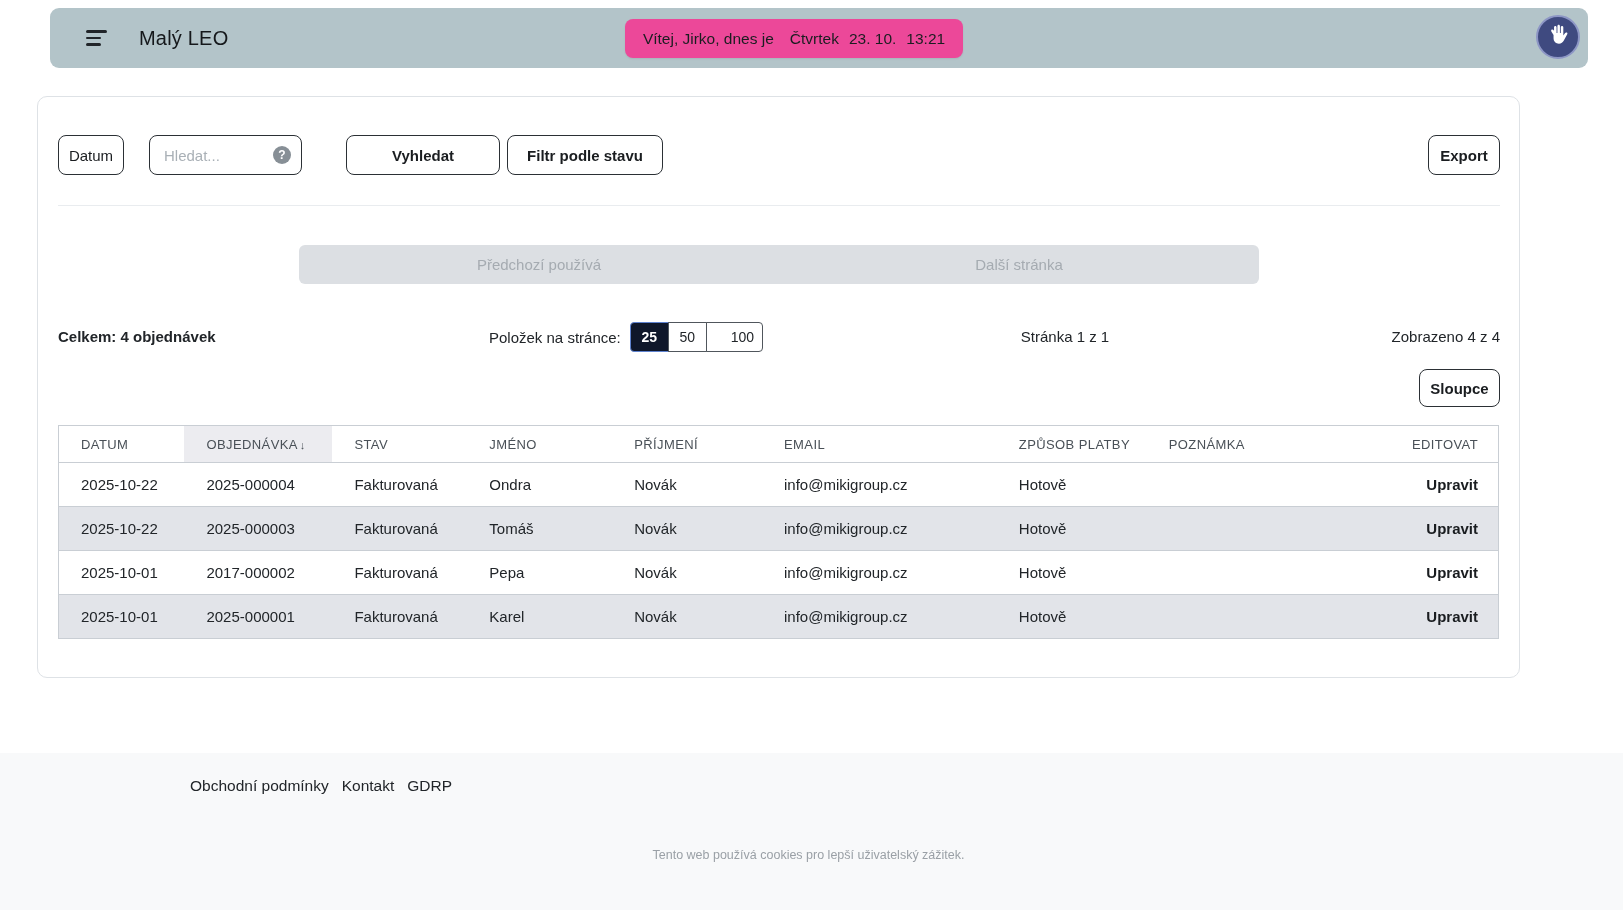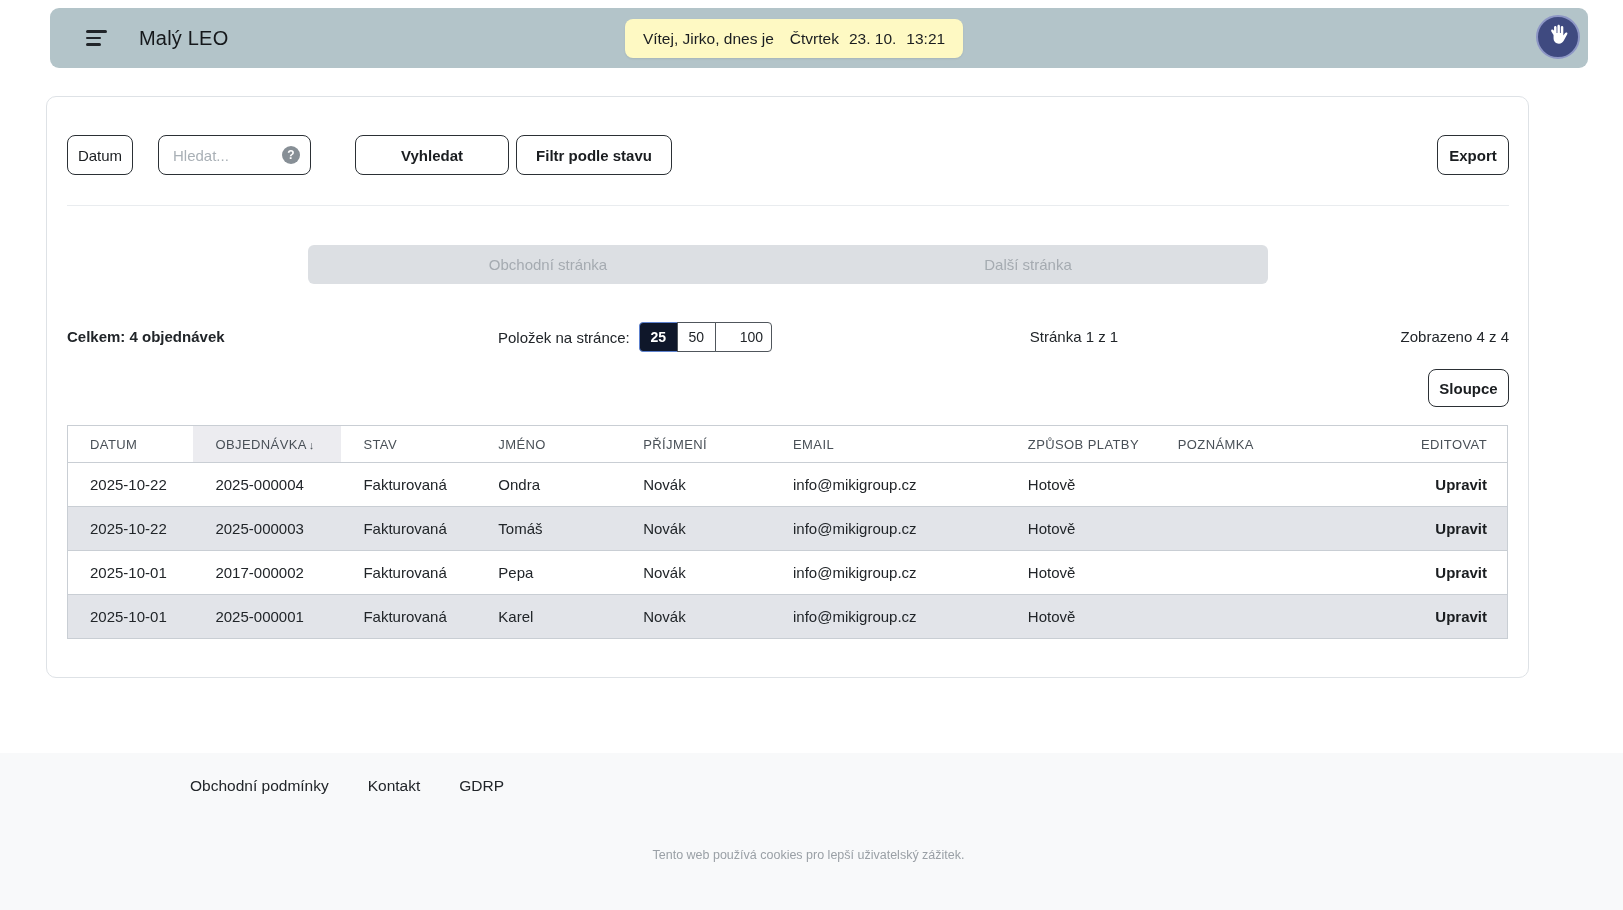--- a/index.html
+++ b/index.html
@@ -13,7 +13,7 @@
   .hamburger span:nth-child(2){ width:15px; }
   .hamburger span:nth-child(3){ width:15px; }
   .app-title { margin-left:32px; font-size:20px; font-weight:400; color:#15181b; letter-spacing:.2px; }
-  .greeting-pill { position:absolute; left:575px; top:11px; width:338px; height:39px; background:#fef9c3; border-radius:8px; box-shadow:0 1px 2px rgba(0,0,0,.08); display:flex; align-items:center; justify-content:center; font-size:15.5px; color:#1a1d20; }
+  .greeting-pill { position:absolute; left:575px; top:11px; width:338px; height:39px; background:#ec4899; border-radius:8px; box-shadow:0 1px 2px rgba(0,0,0,.08); display:flex; align-items:center; justify-content:center; font-size:15.5px; color:#1a1d20; }
   .greeting-pill .day { margin-left:16px; }
   .greeting-pill .dt  { margin-left:10px; }
   .greeting-pill .tm  { margin-left:10px; }

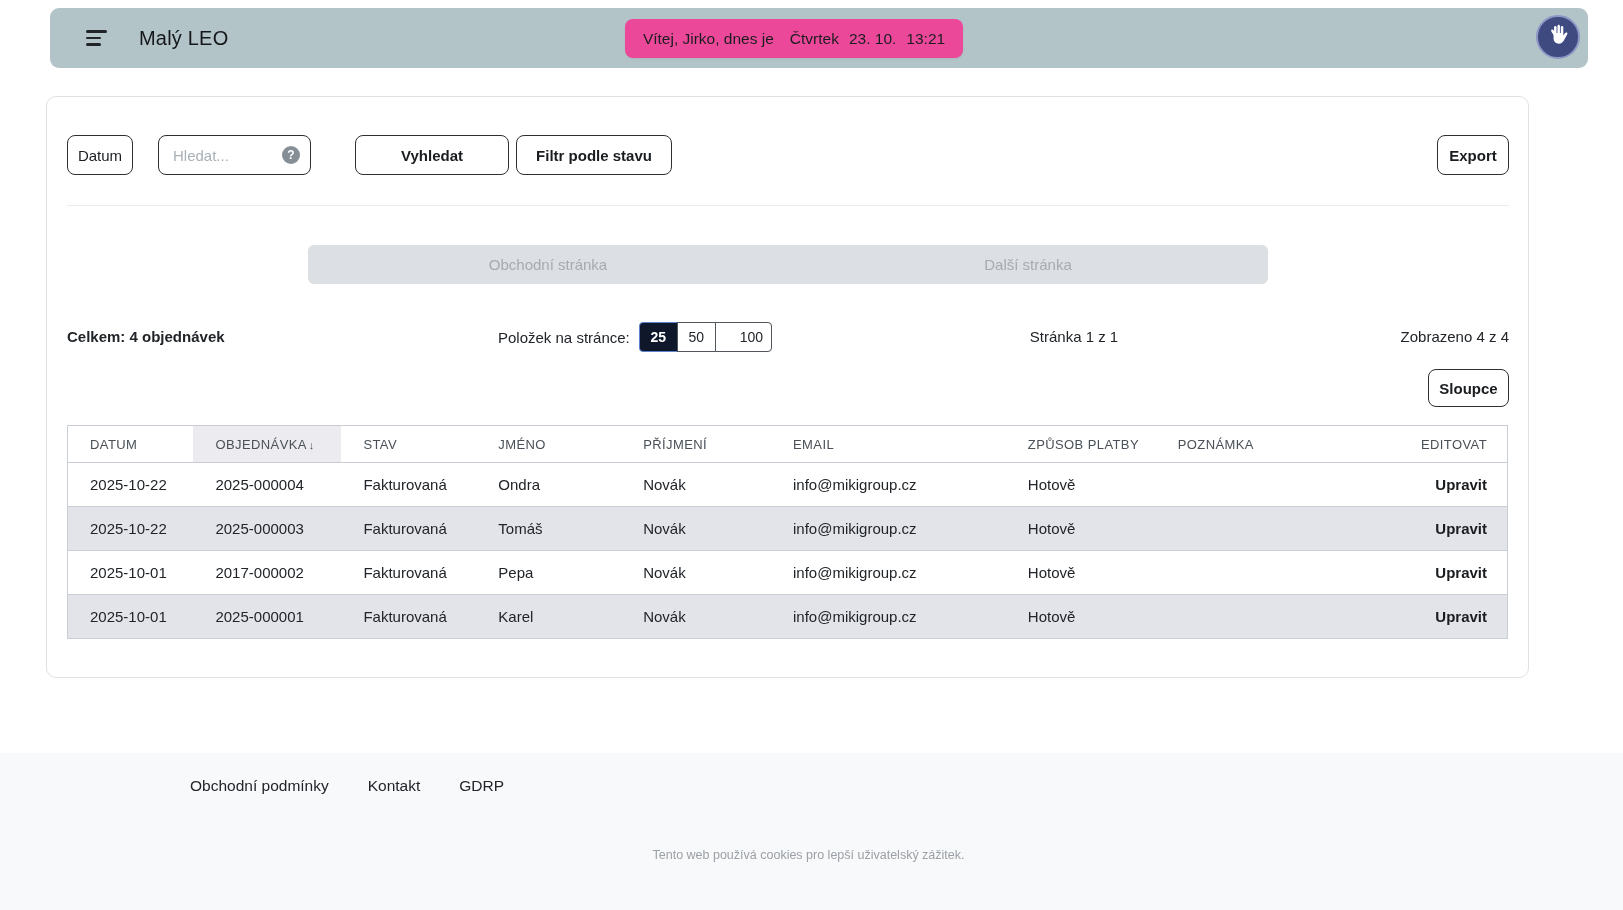--- a/index.html
+++ b/index.html
@@ -21,7 +21,7 @@
   .logo svg { width:28px; height:28px; }
 
   
-  .card { position:absolute; left:46px; top:96px; width:1483px; height:582px; background:#fff; border:1px solid #dee2e6; border-radius:10px; }
+  .card { position:absolute; left:37px; top:96px; width:1483px; height:582px; background:#fff; border:1px solid #dee2e6; border-radius:10px; }
 
   .btn { background:#fff; border:1px solid #2b3035; border-radius:8px; font-size:15px; color:#1a1d20; display:flex; align-items:center; justify-content:center; cursor:pointer; font-family:inherit; }
   .btn.bold { font-weight:700; }

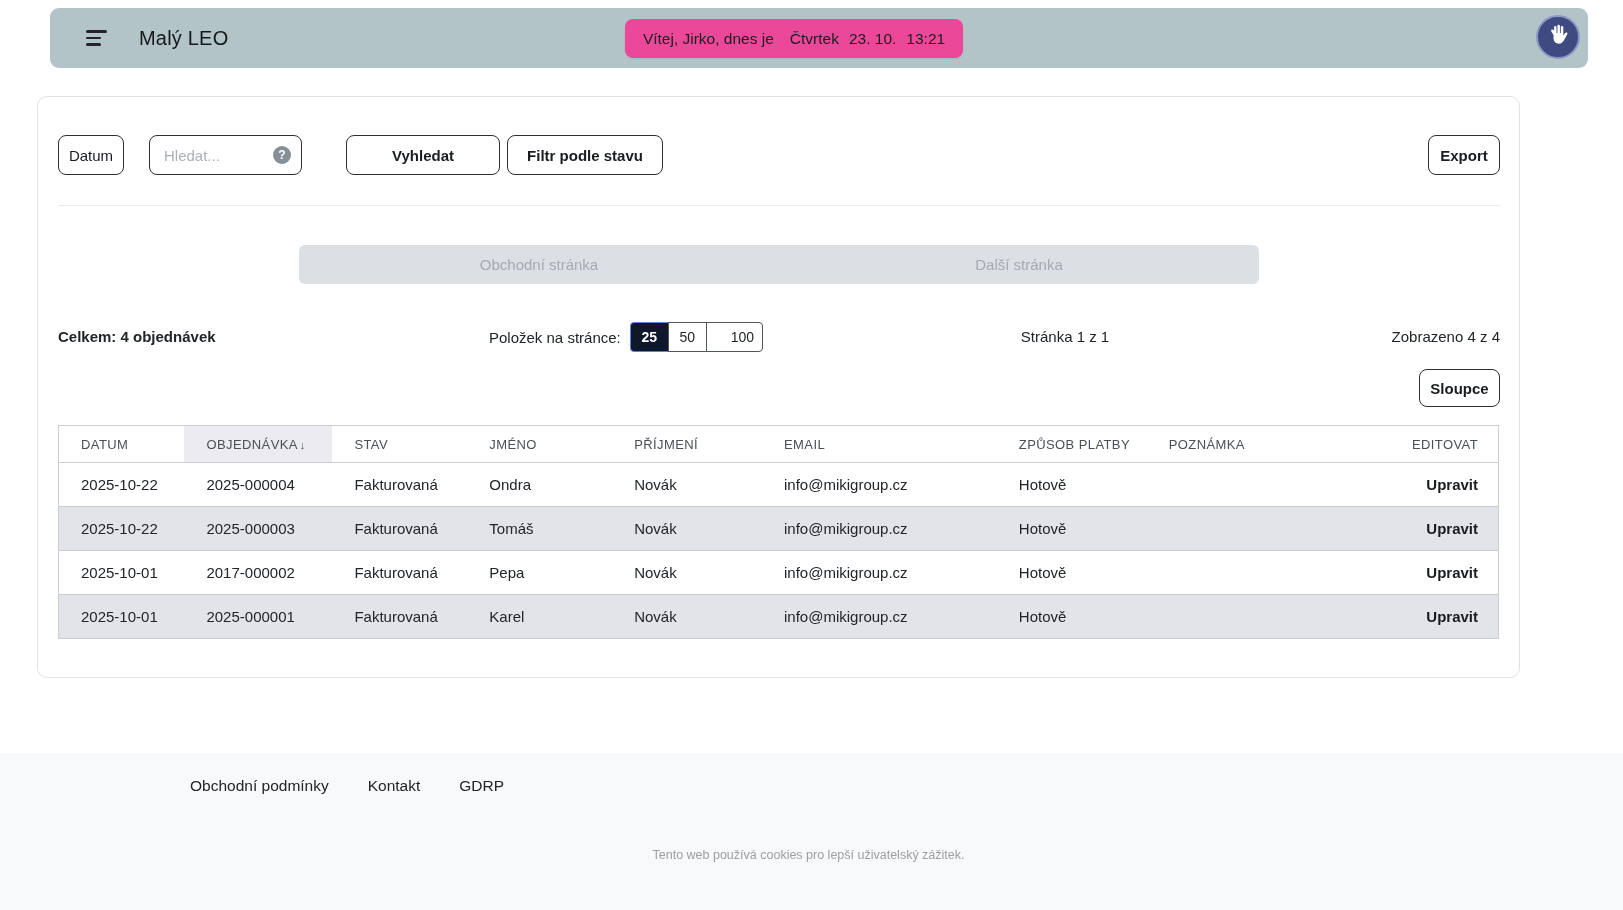--- a/index.html
+++ b/index.html
@@ -120,7 +120,7 @@
   <div class="divider"></div>
 
   <div class="pager">
-    <button>Obchodní stránka</button>
+    <button>Předchozí používá</button>
     <button>Další stránka</button>
   </div>
 

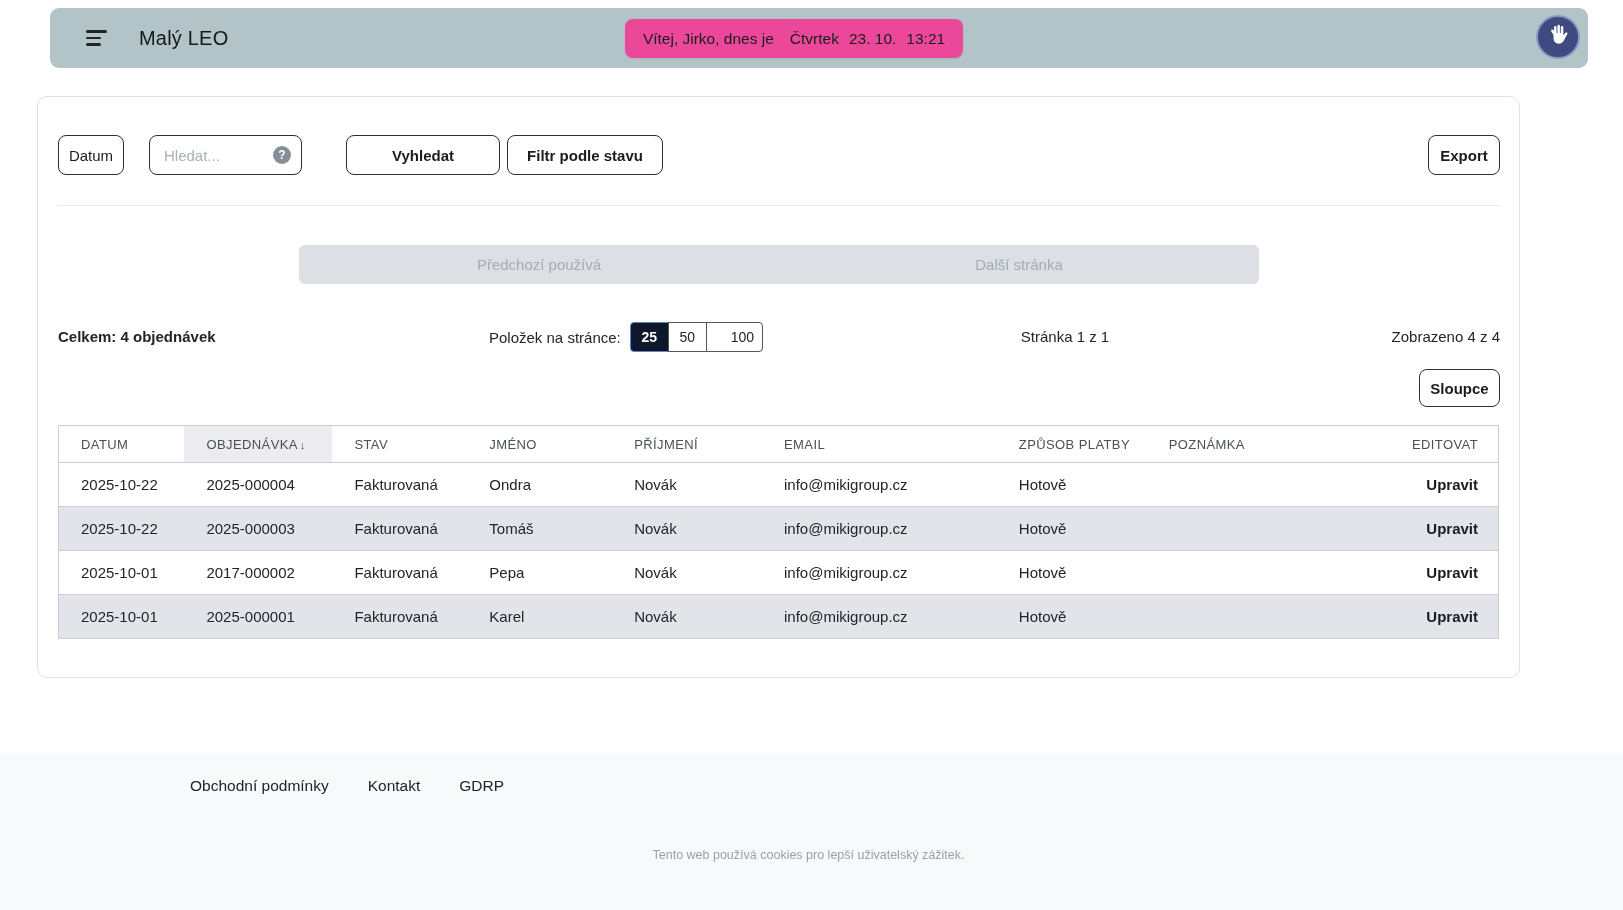--- a/index.html
+++ b/index.html
@@ -68,7 +68,7 @@
 
   
   .footer { position:absolute; left:0; top:753px; width:1623px; height:157px; background:#f8f9fa; }
-  .footer-links { position:absolute; left:190px; top:24px; display:flex; gap:39px; font-size:15.5px; color:#212529; }
+  .footer-links { position:absolute; left:190px; top:24px; display:flex; gap:13px; font-size:15.5px; color:#212529; }
   .footer-links a { color:#212529; text-decoration:none; cursor:pointer; }
   .footer-inner { position:absolute; left:0; top:0; width:1585px; height:100%; }
   .credit { position:absolute; top:74px; width:100%; text-align:center; font-size:13.5px; color:#495057; }

